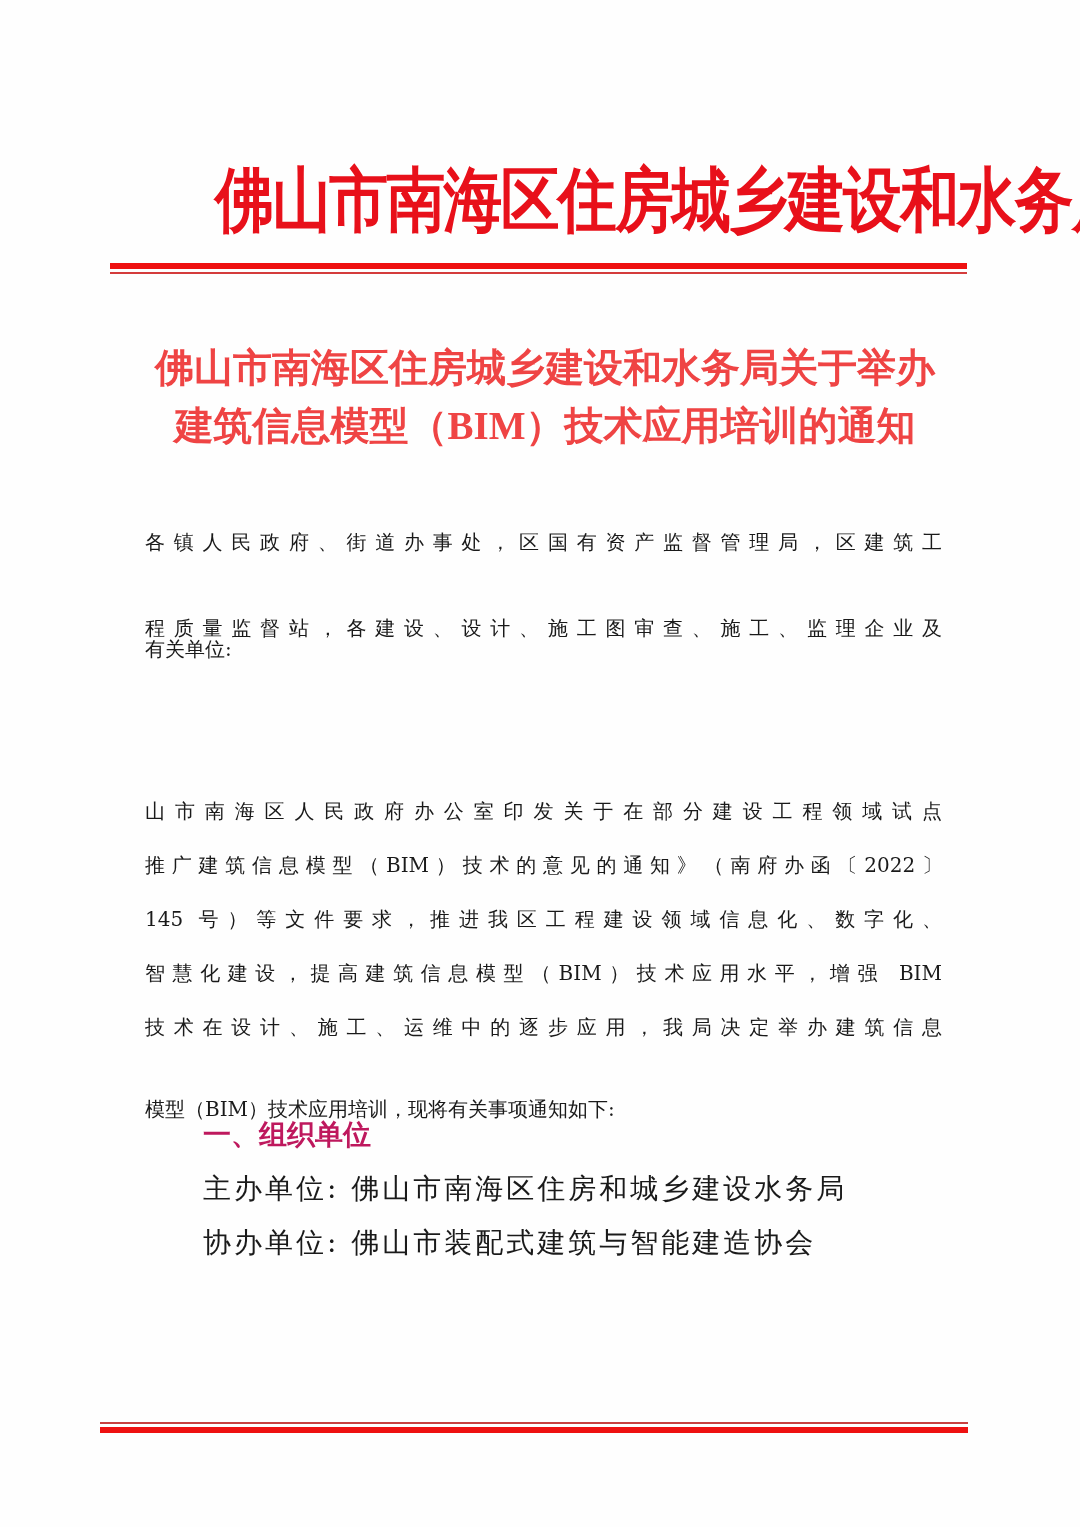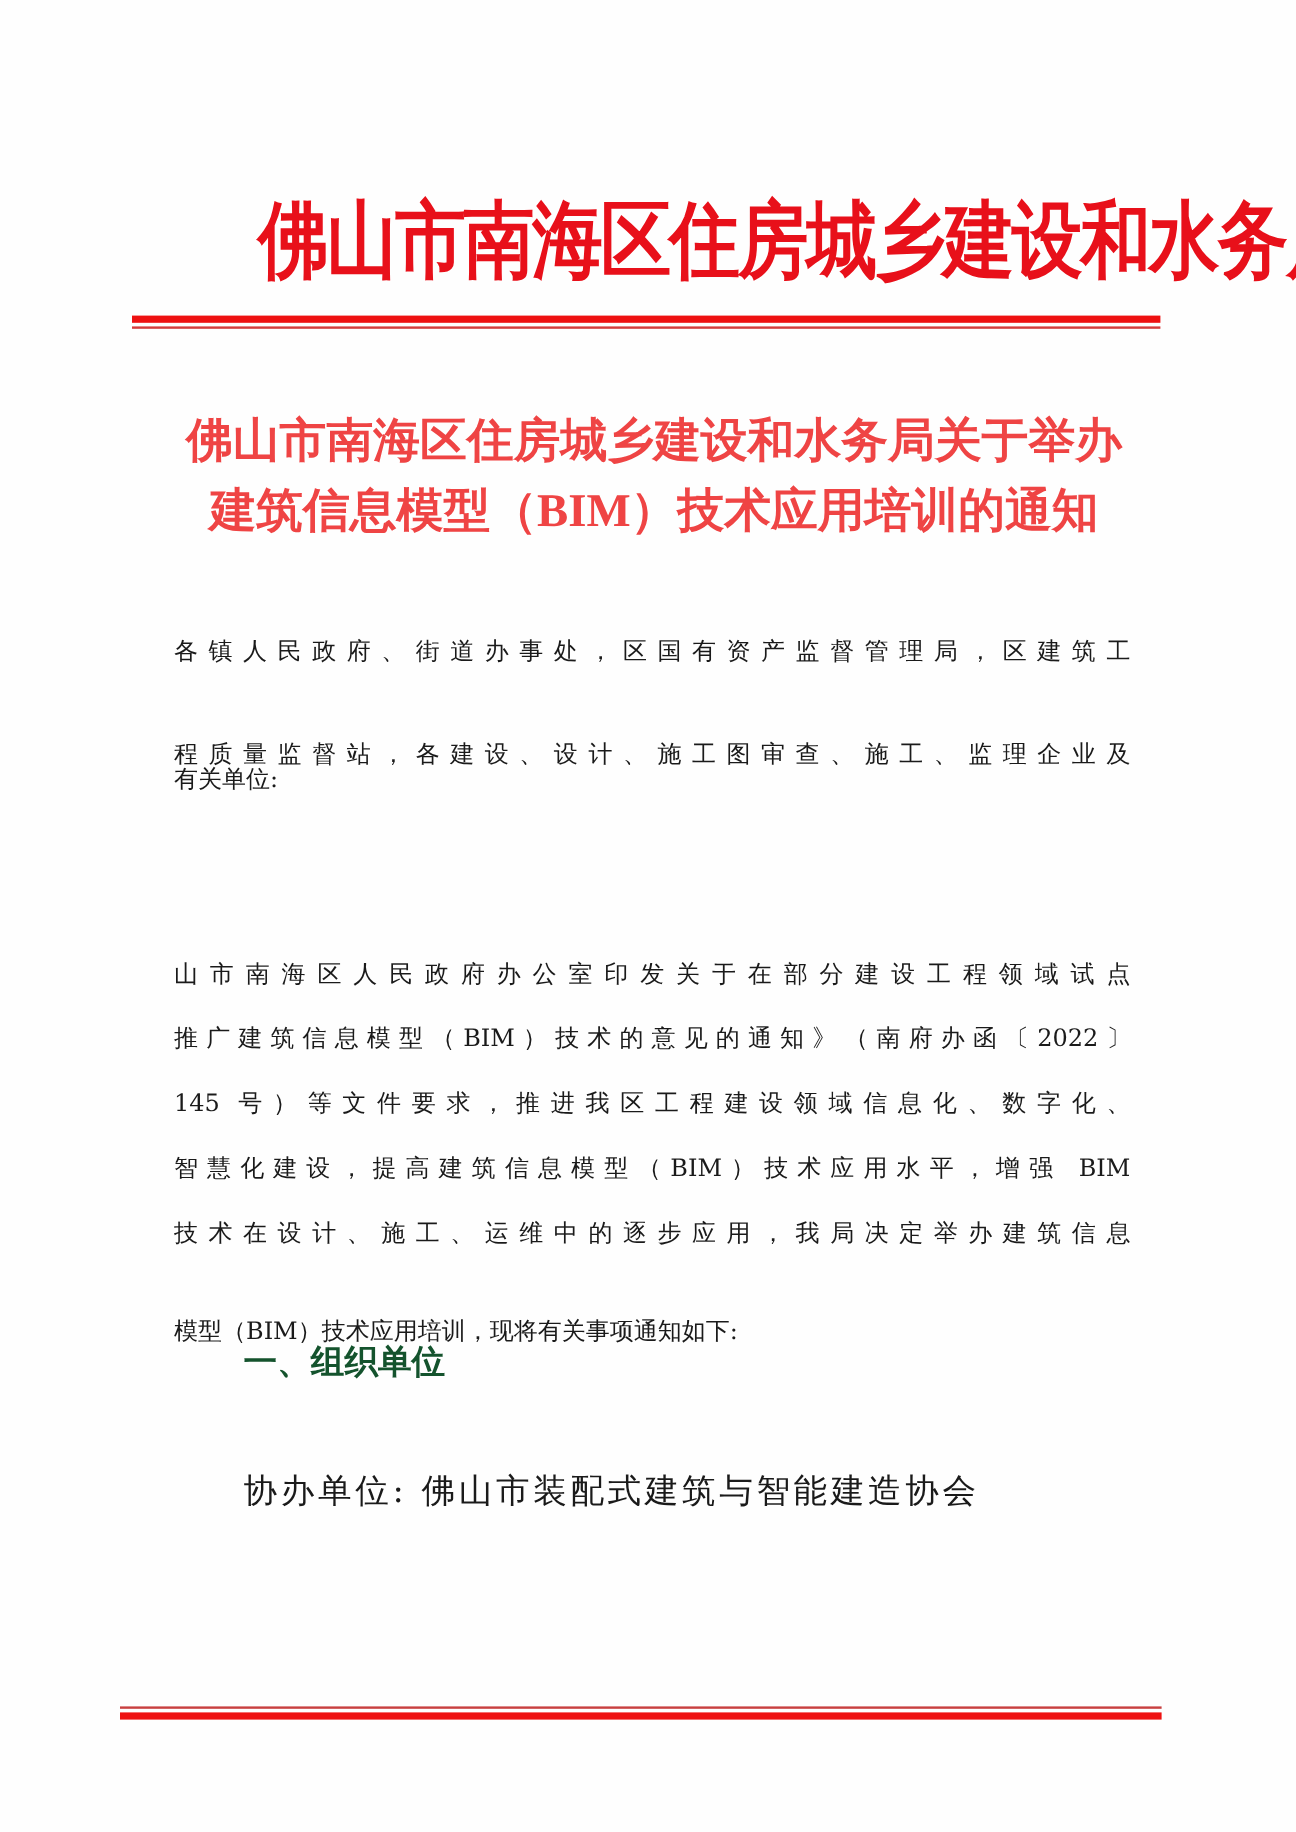--- a/index.html
+++ b/index.html
@@ -38,7 +38,7 @@
   .body-line.last { text-align-last: left; }
 
   .heading {
-    position: absolute; left: 203px; color: #14532d;
+    position: absolute; left: 203px; color: #be185d;
     font-family: "DejaVu Sans", "Liberation Sans", sans-serif; font-weight: bold;
     font-size: 28px; line-height: 40px; white-space: nowrap;
   }

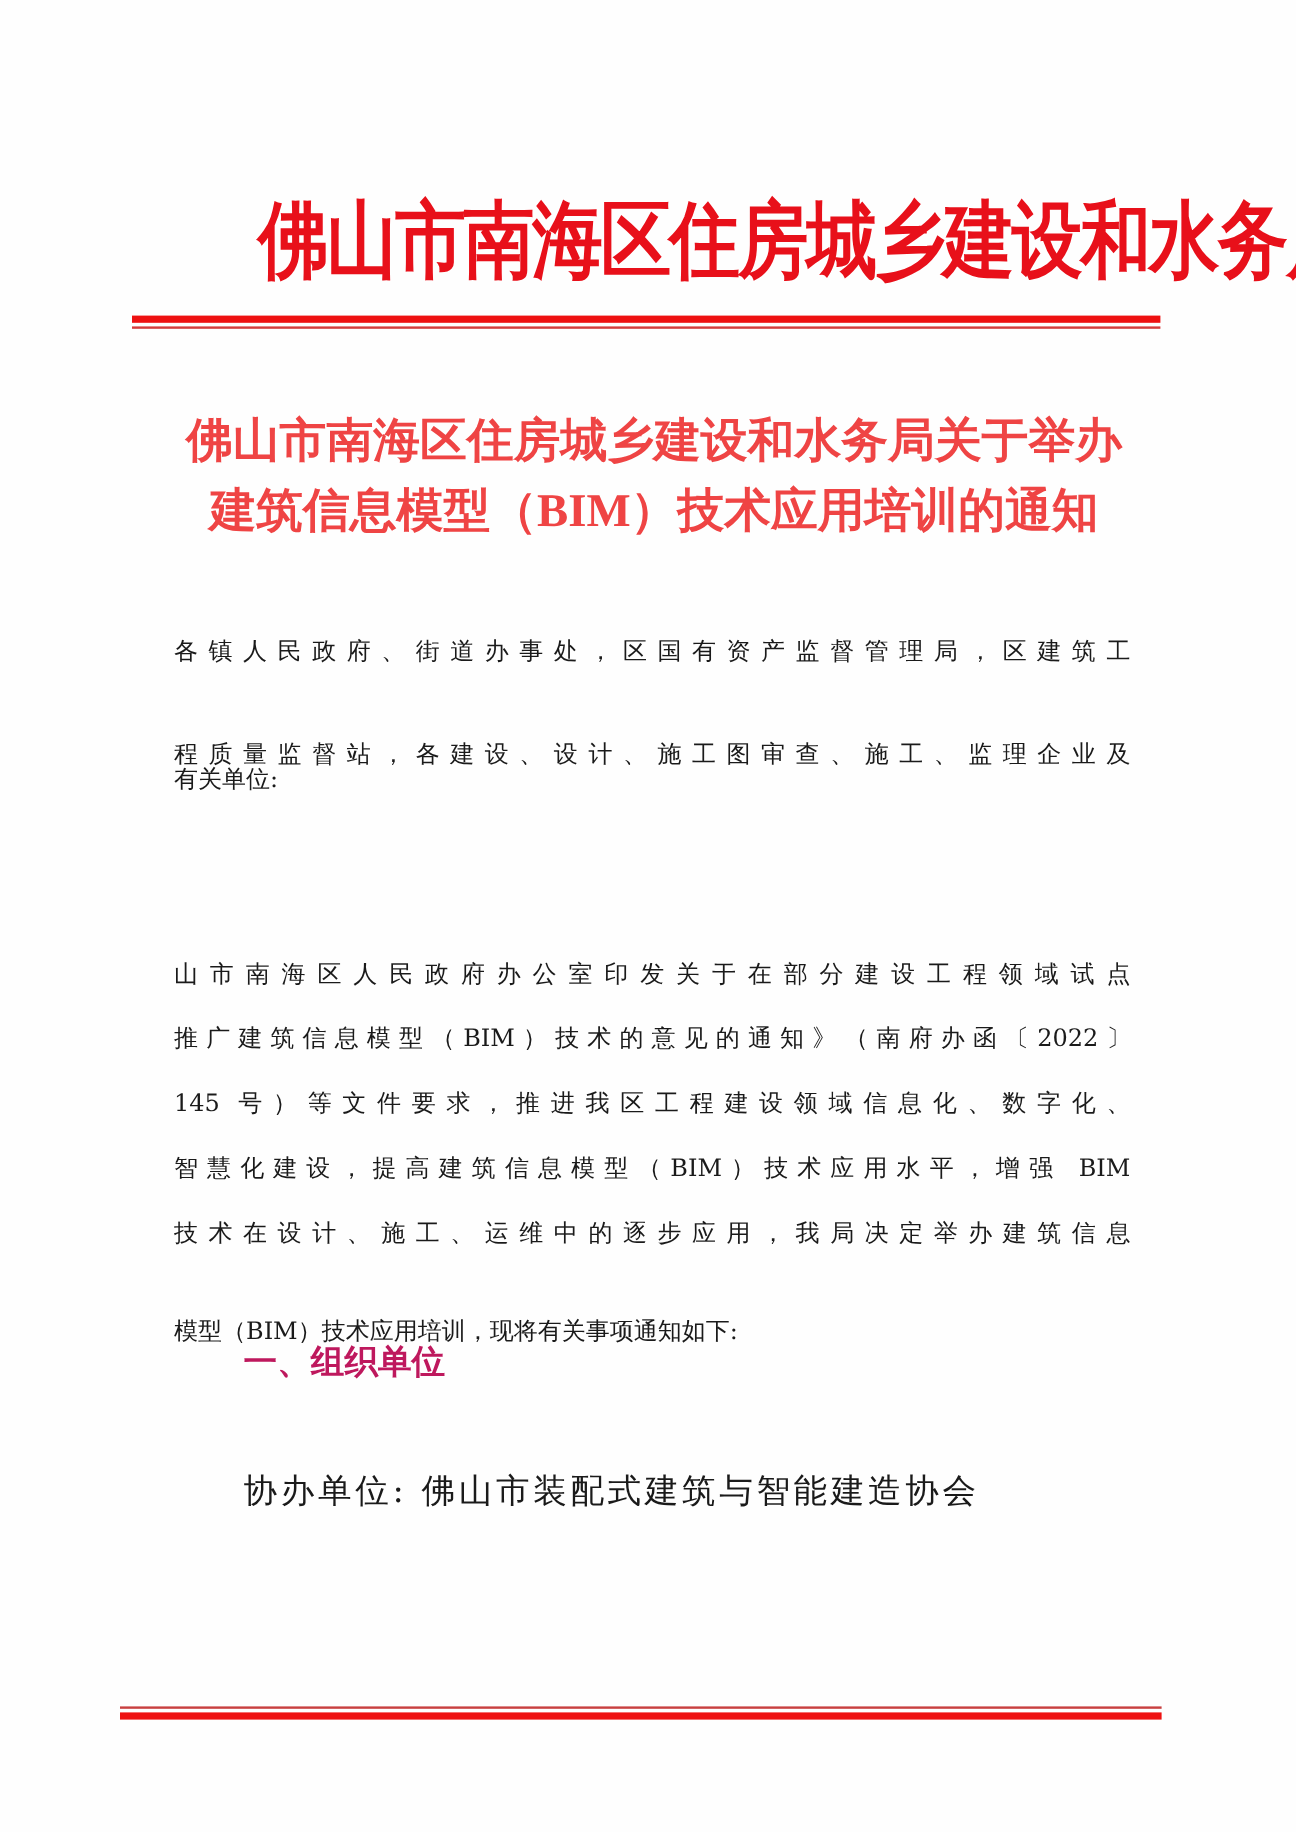--- a/index.html
+++ b/index.html
@@ -75,6 +75,7 @@
   <div class="body-line last" style="top:1061px;margin-top:28px;">模型（BIM）技术应用培训，现将有关事项通知如下:</div>
 
   <div class="heading" style="top:1115px;">一、组织单位</div>
+  <div class="org-line" style="top:1169px;">主办单位: 佛山市南海区住房和城乡建设水务局</div>
   <div class="org-line" style="top:1223px;">协办单位: 佛山市装配式建筑与智能建造协会</div>
 
 

